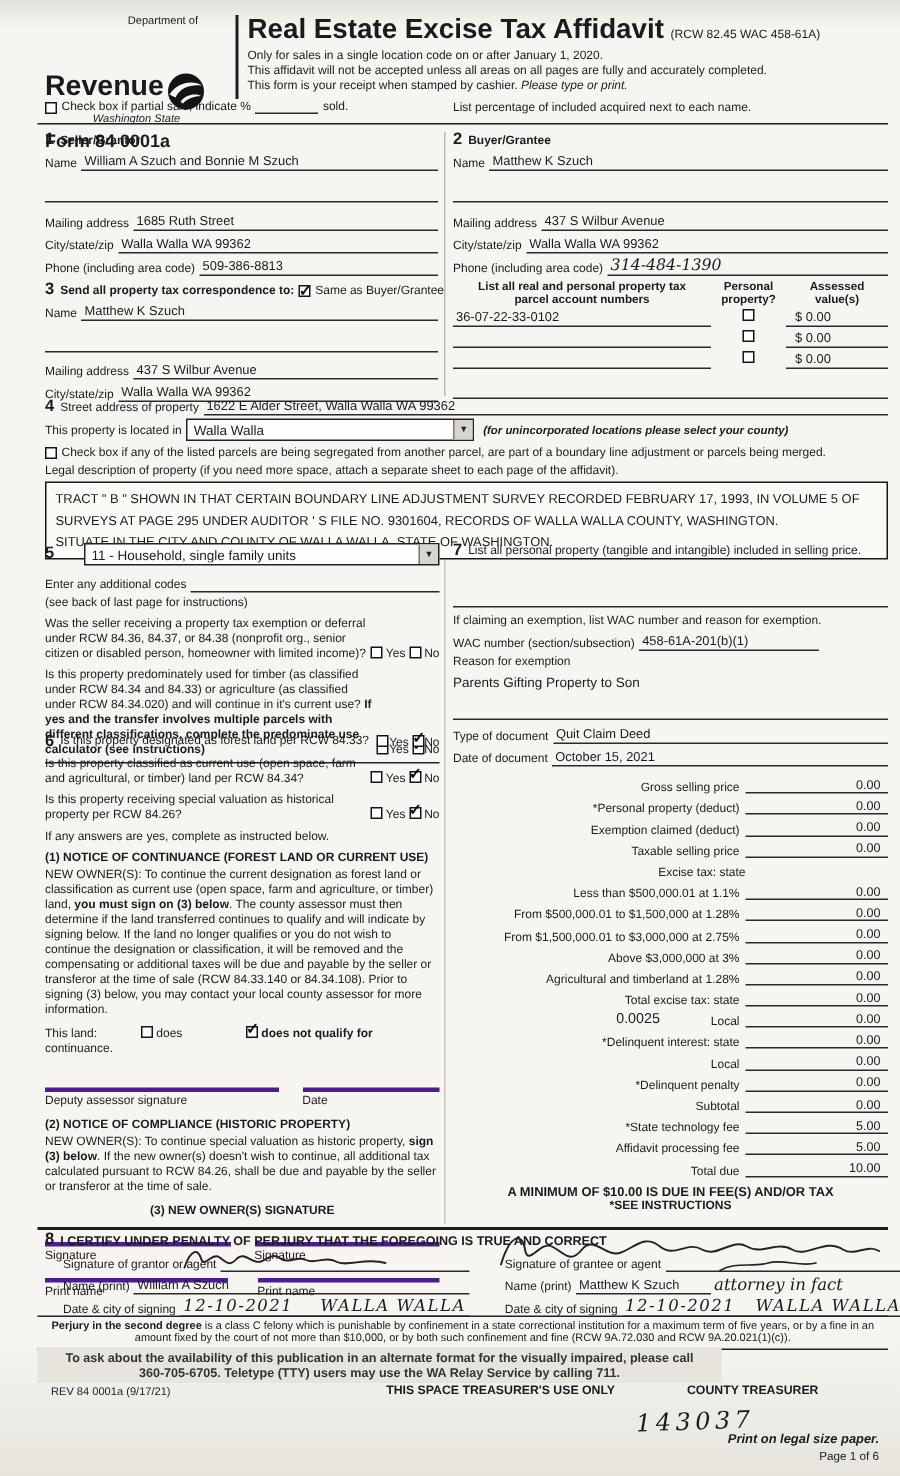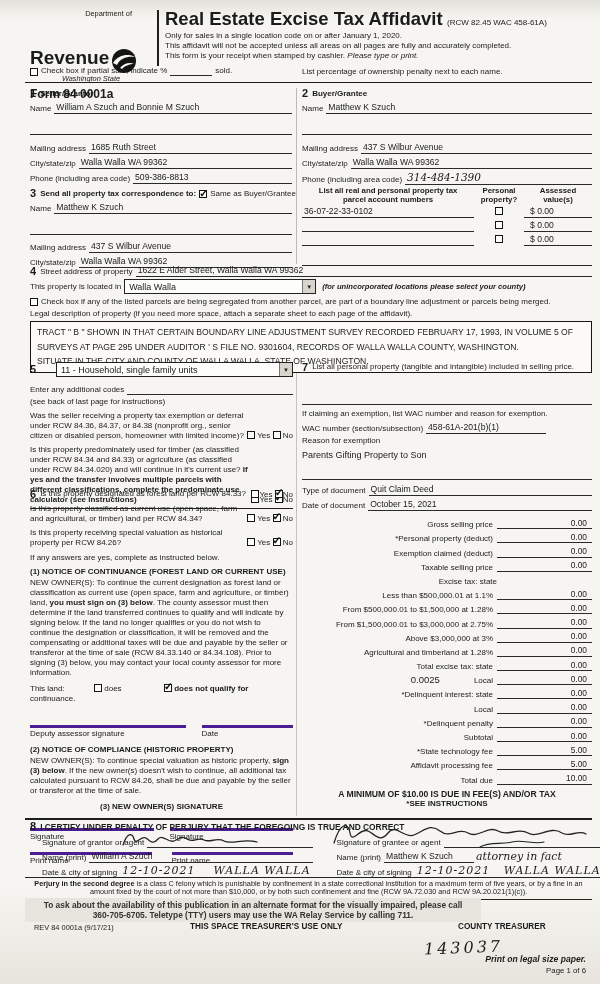--- a/index.html
+++ b/index.html
@@ -70,7 +70,7 @@
   <span style="width:42px;border-bottom:1px solid #2a2a2a;margin:0 3px;"></span>
   <span class="small">sold.</span>
 </div>
-<div class="abs small" style="left:302px;top:67px;">List percentage of ownership penalty next to each name.</div>
+<div class="abs small" style="left:302px;top:67px;">List percentage of included acquired next to each name.</div>
 
 <div class="abs rule" style="left:25px;top:82px;width:567px;height:1.4px;"></div>
 <div class="abs" style="left:296px;top:88px;width:1px;height:176px;background:#8a8a84;opacity:.55;"></div>

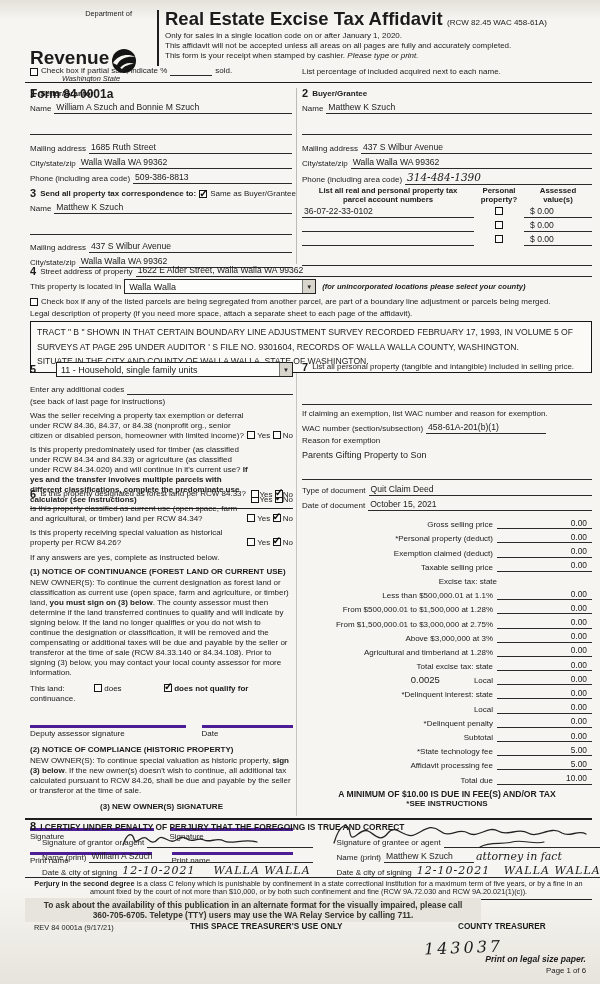--- a/index.html
+++ b/index.html
@@ -454,7 +454,7 @@
 </div>
 
 <div class="abs tiny" style="left:34px;top:923px;">REV 84 0001a   (9/17/21)</div>
-<div class="abs b" style="left:190px;top:922px;width:220px;text-align:left;font-size:8.2px;">THIS SPACE TREASURER'S USE ONLY</div>
+<div class="abs b" style="left:190px;top:922px;width:220px;text-align:right;font-size:8.2px;">THIS SPACE TREASURER'S USE ONLY</div>
 <div class="abs b" style="left:458px;top:922px;font-size:8.2px;">COUNTY TREASURER</div>
 
 <div class="abs hw" style="left:424px;top:938px;font-size:16px;letter-spacing:3px;transform:rotate(-2deg);">143037</div>

